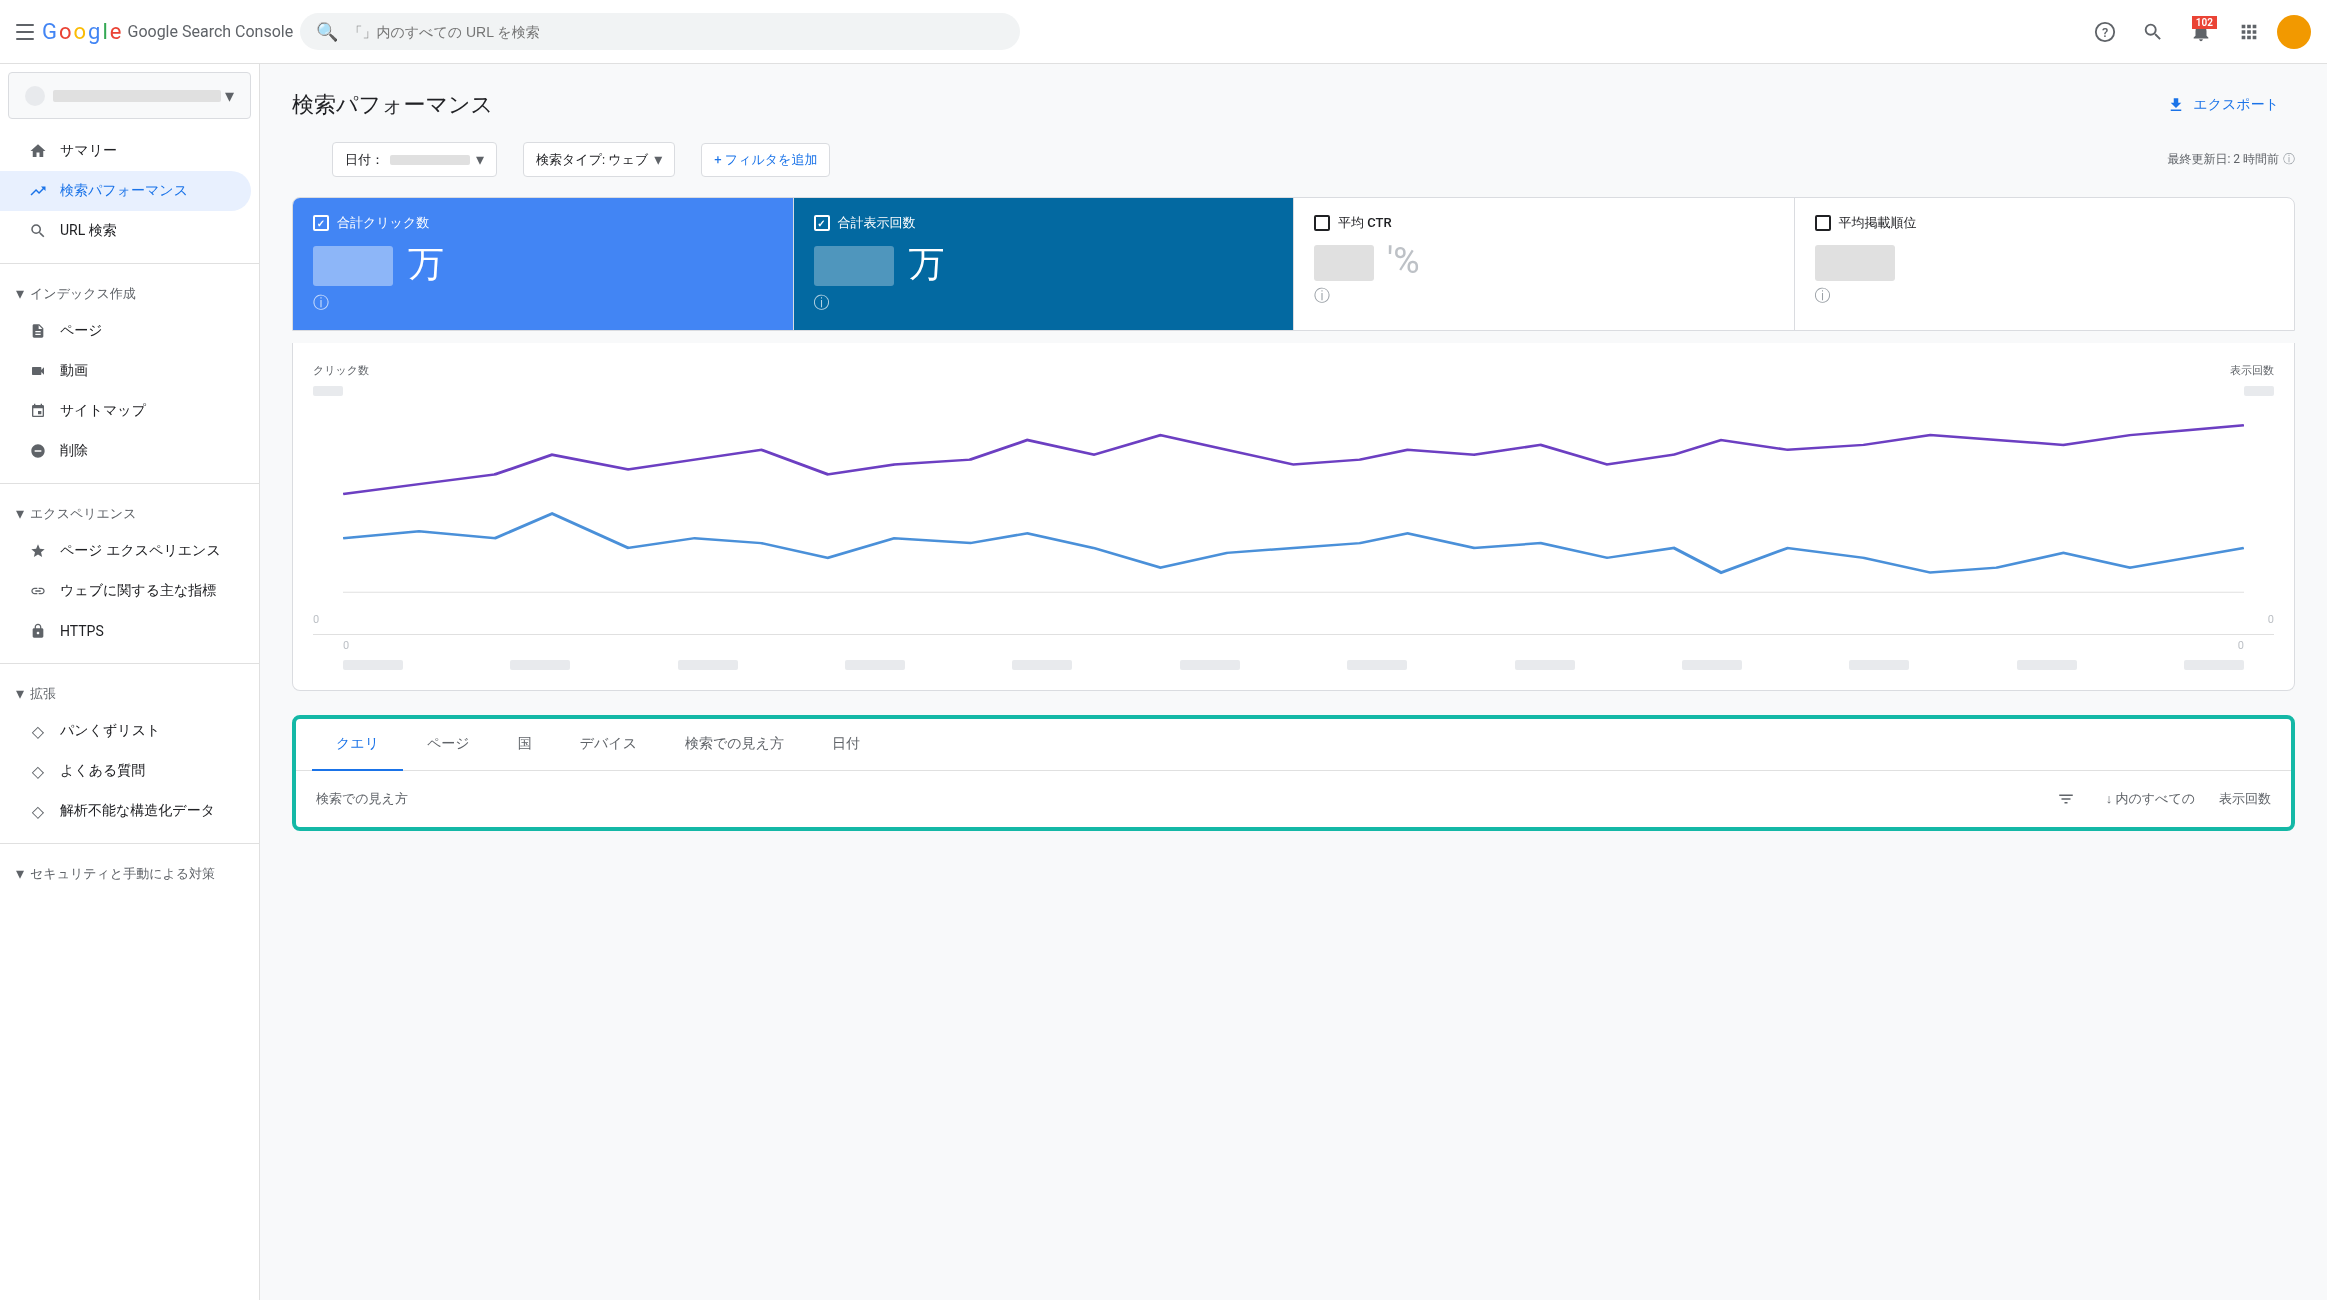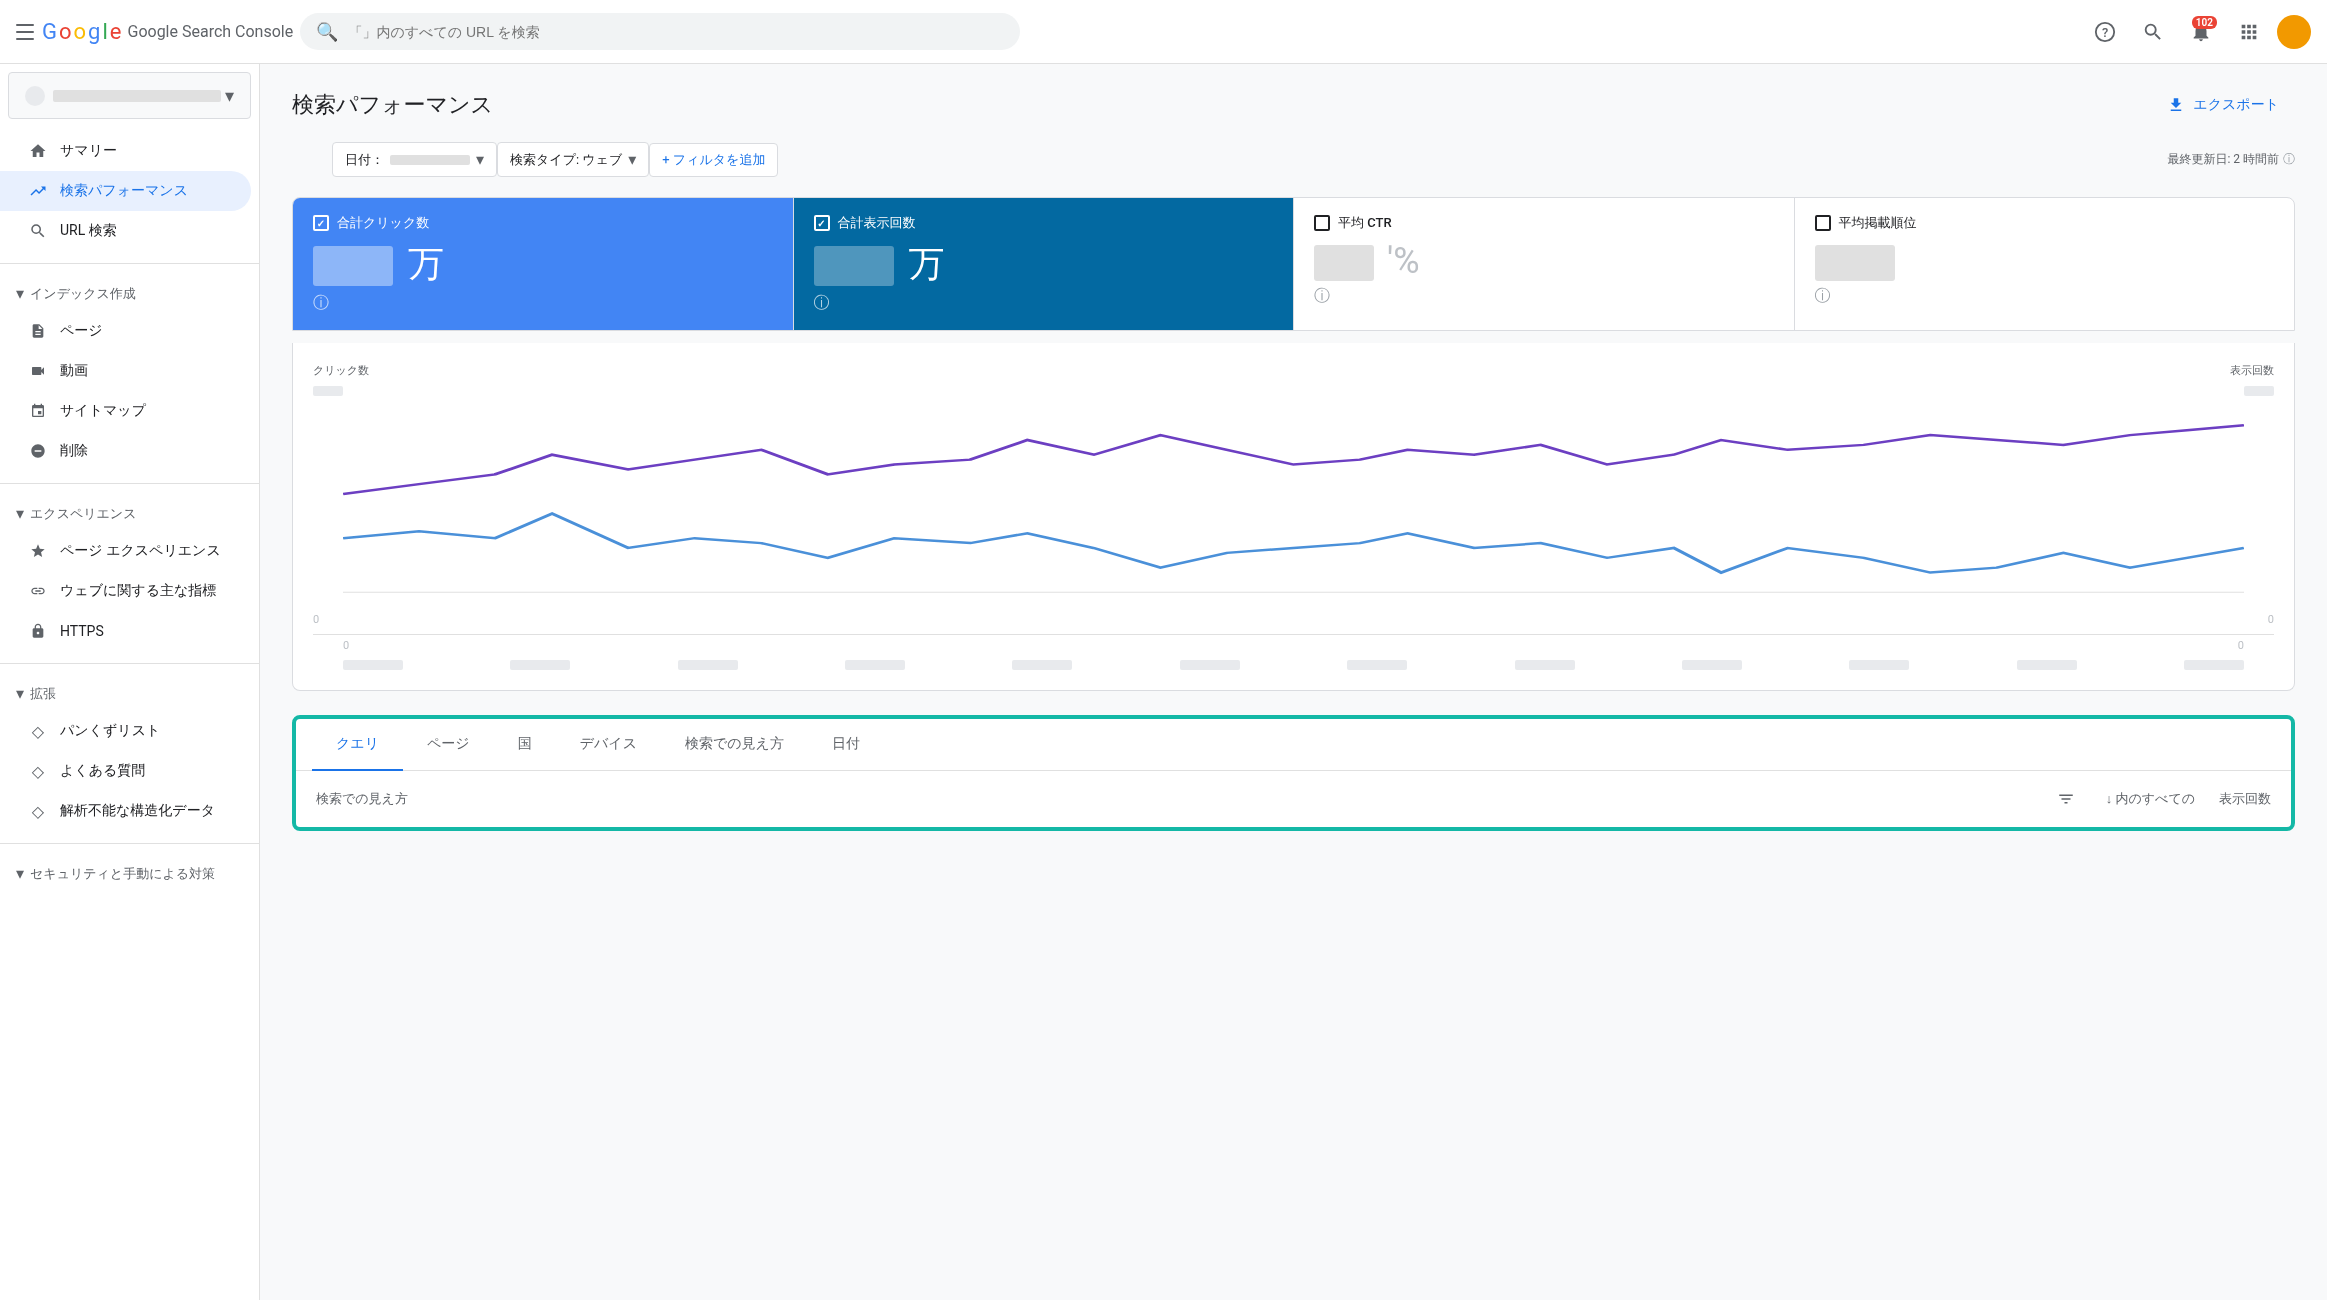--- a/index.html
+++ b/index.html
@@ -114,7 +114,7 @@
       color: white;
       font-size: 10px;
       font-weight: 600;
-      border-radius: 6px;
+      border-radius: 0;
       padding: 1px 4px;
       min-width: 18px;
       text-align: center;

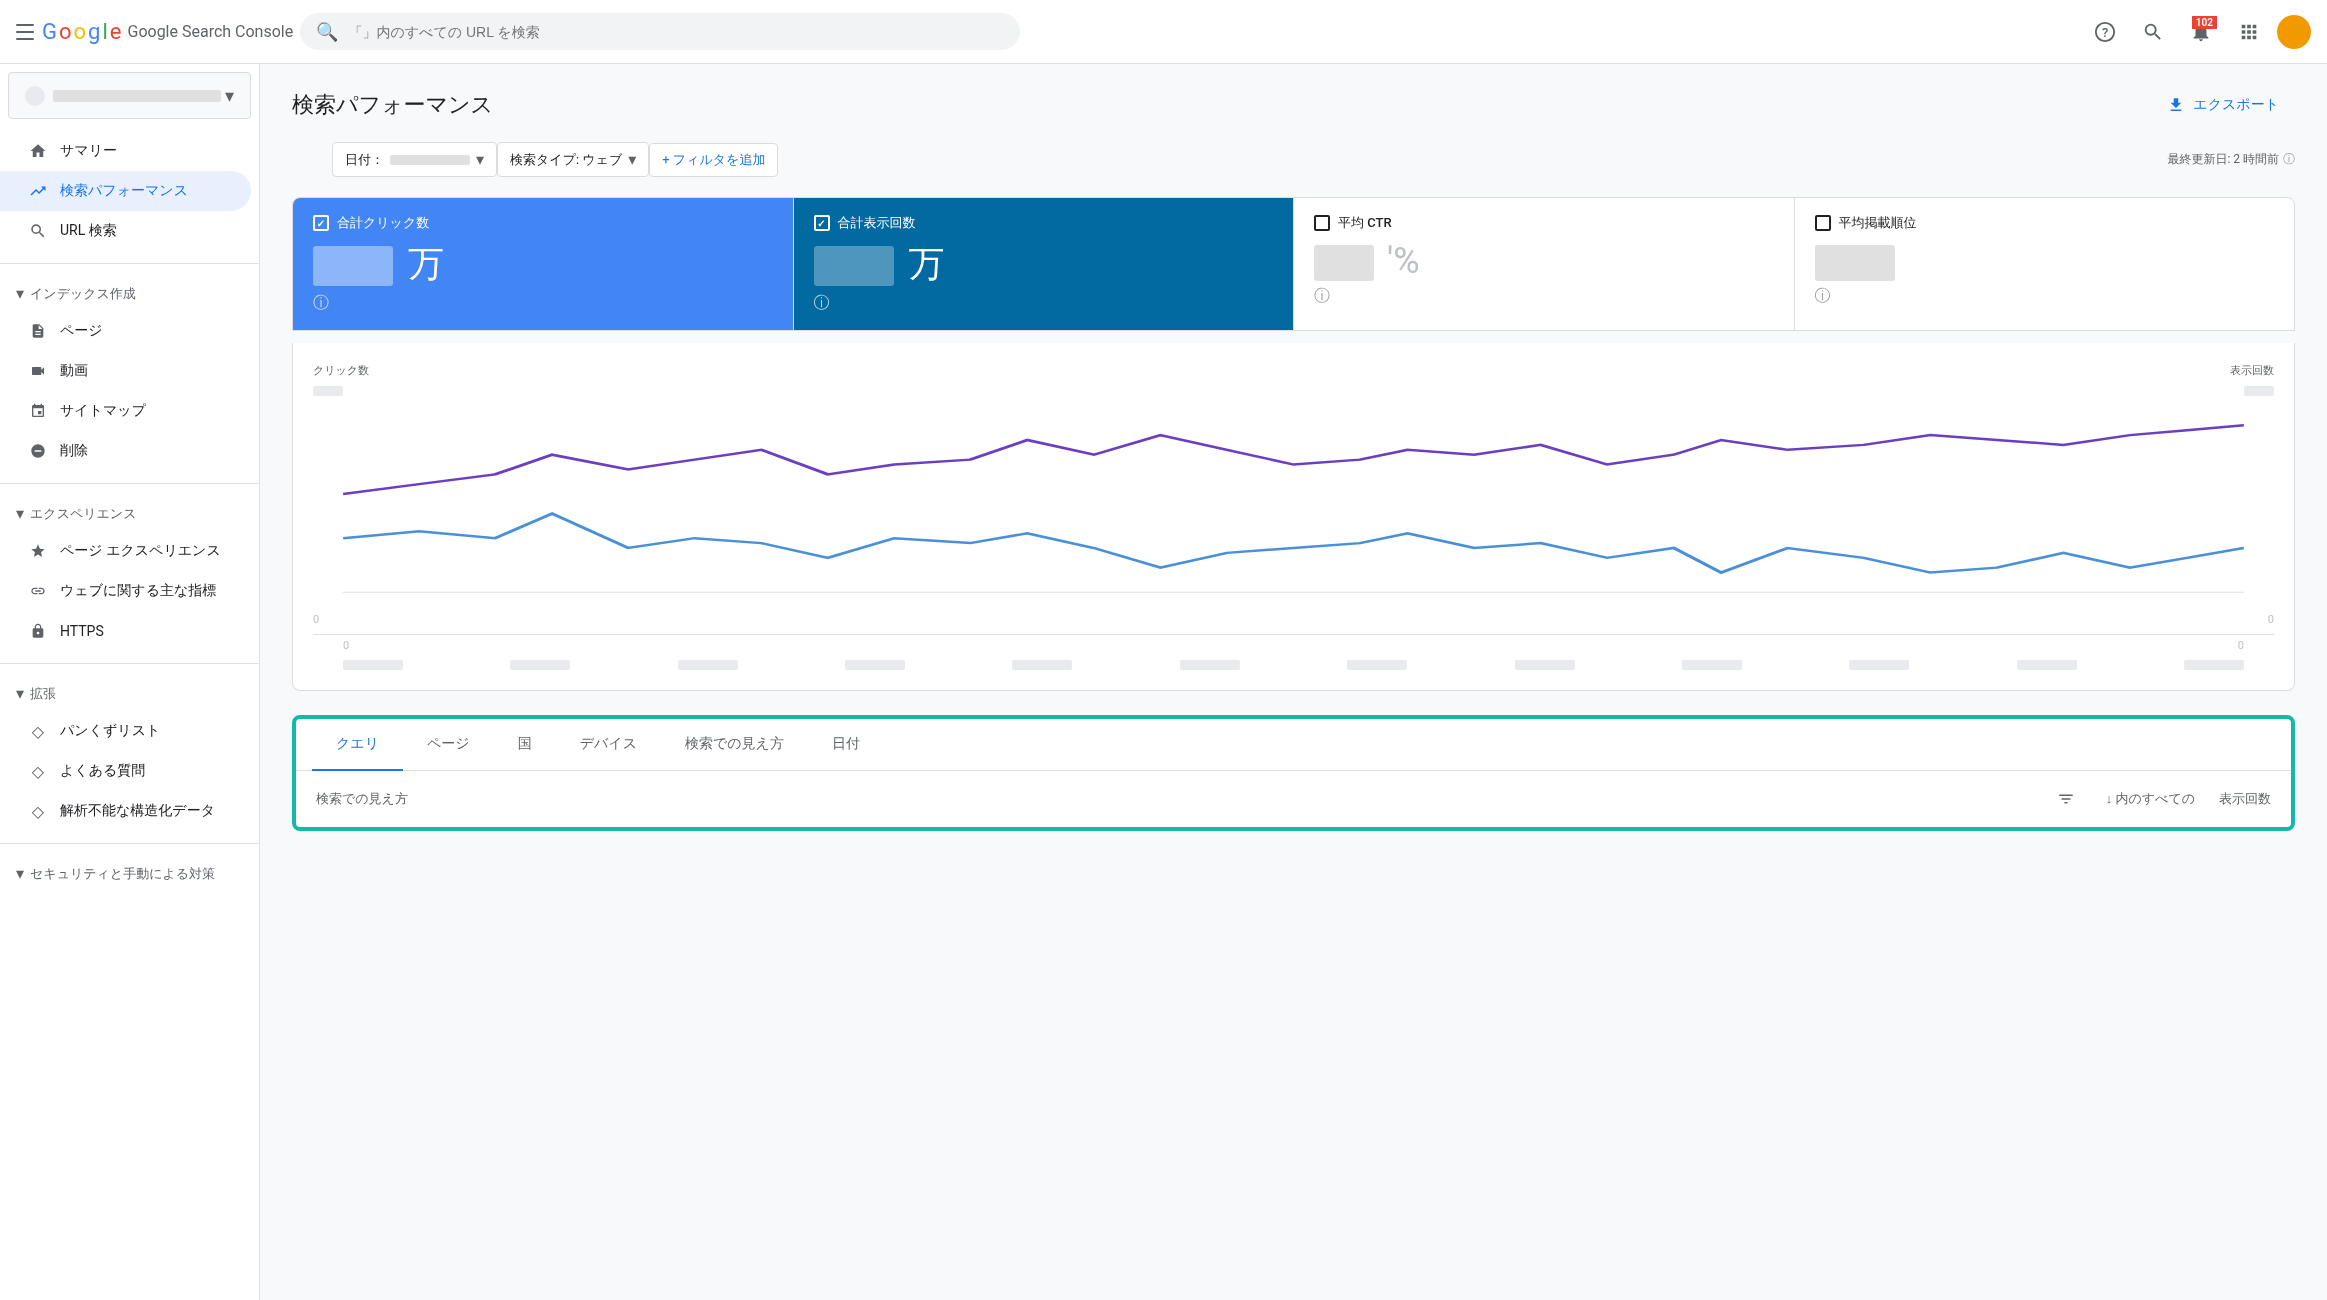--- a/index.html
+++ b/index.html
@@ -265,7 +265,7 @@
     .filters-row {
       display: flex;
       align-items: center;
-      gap: 0;
+      gap: 26px;
       margin-bottom: 20px;
       flex-wrap: wrap;
       padding-left: 40px;

